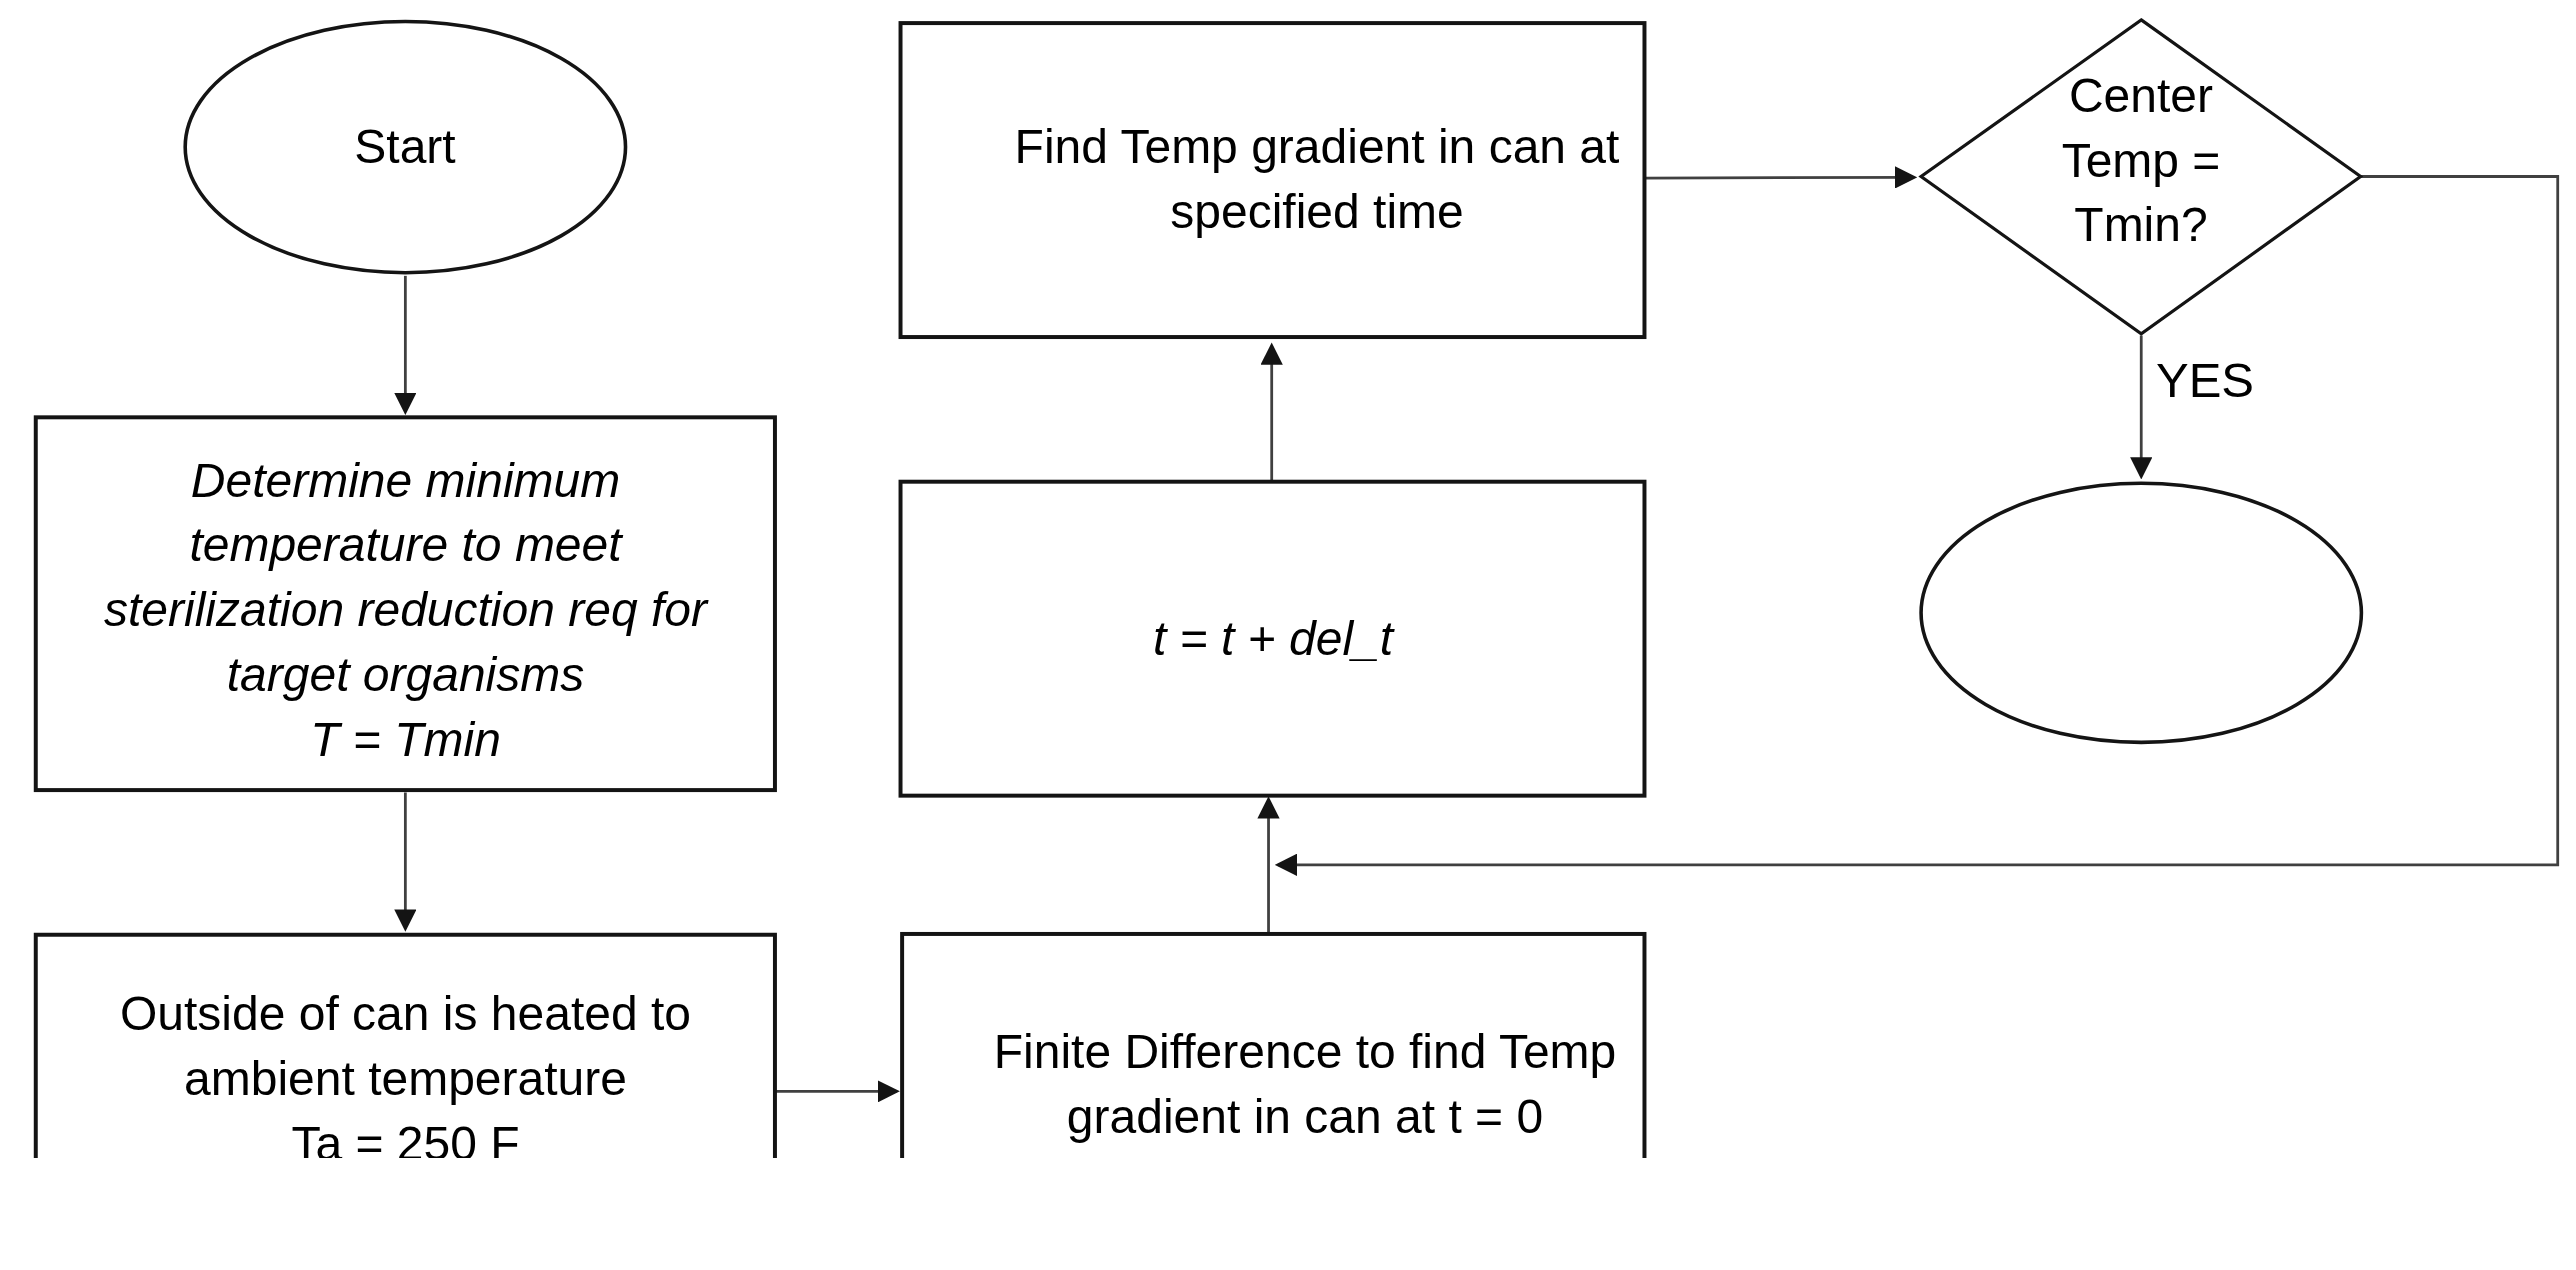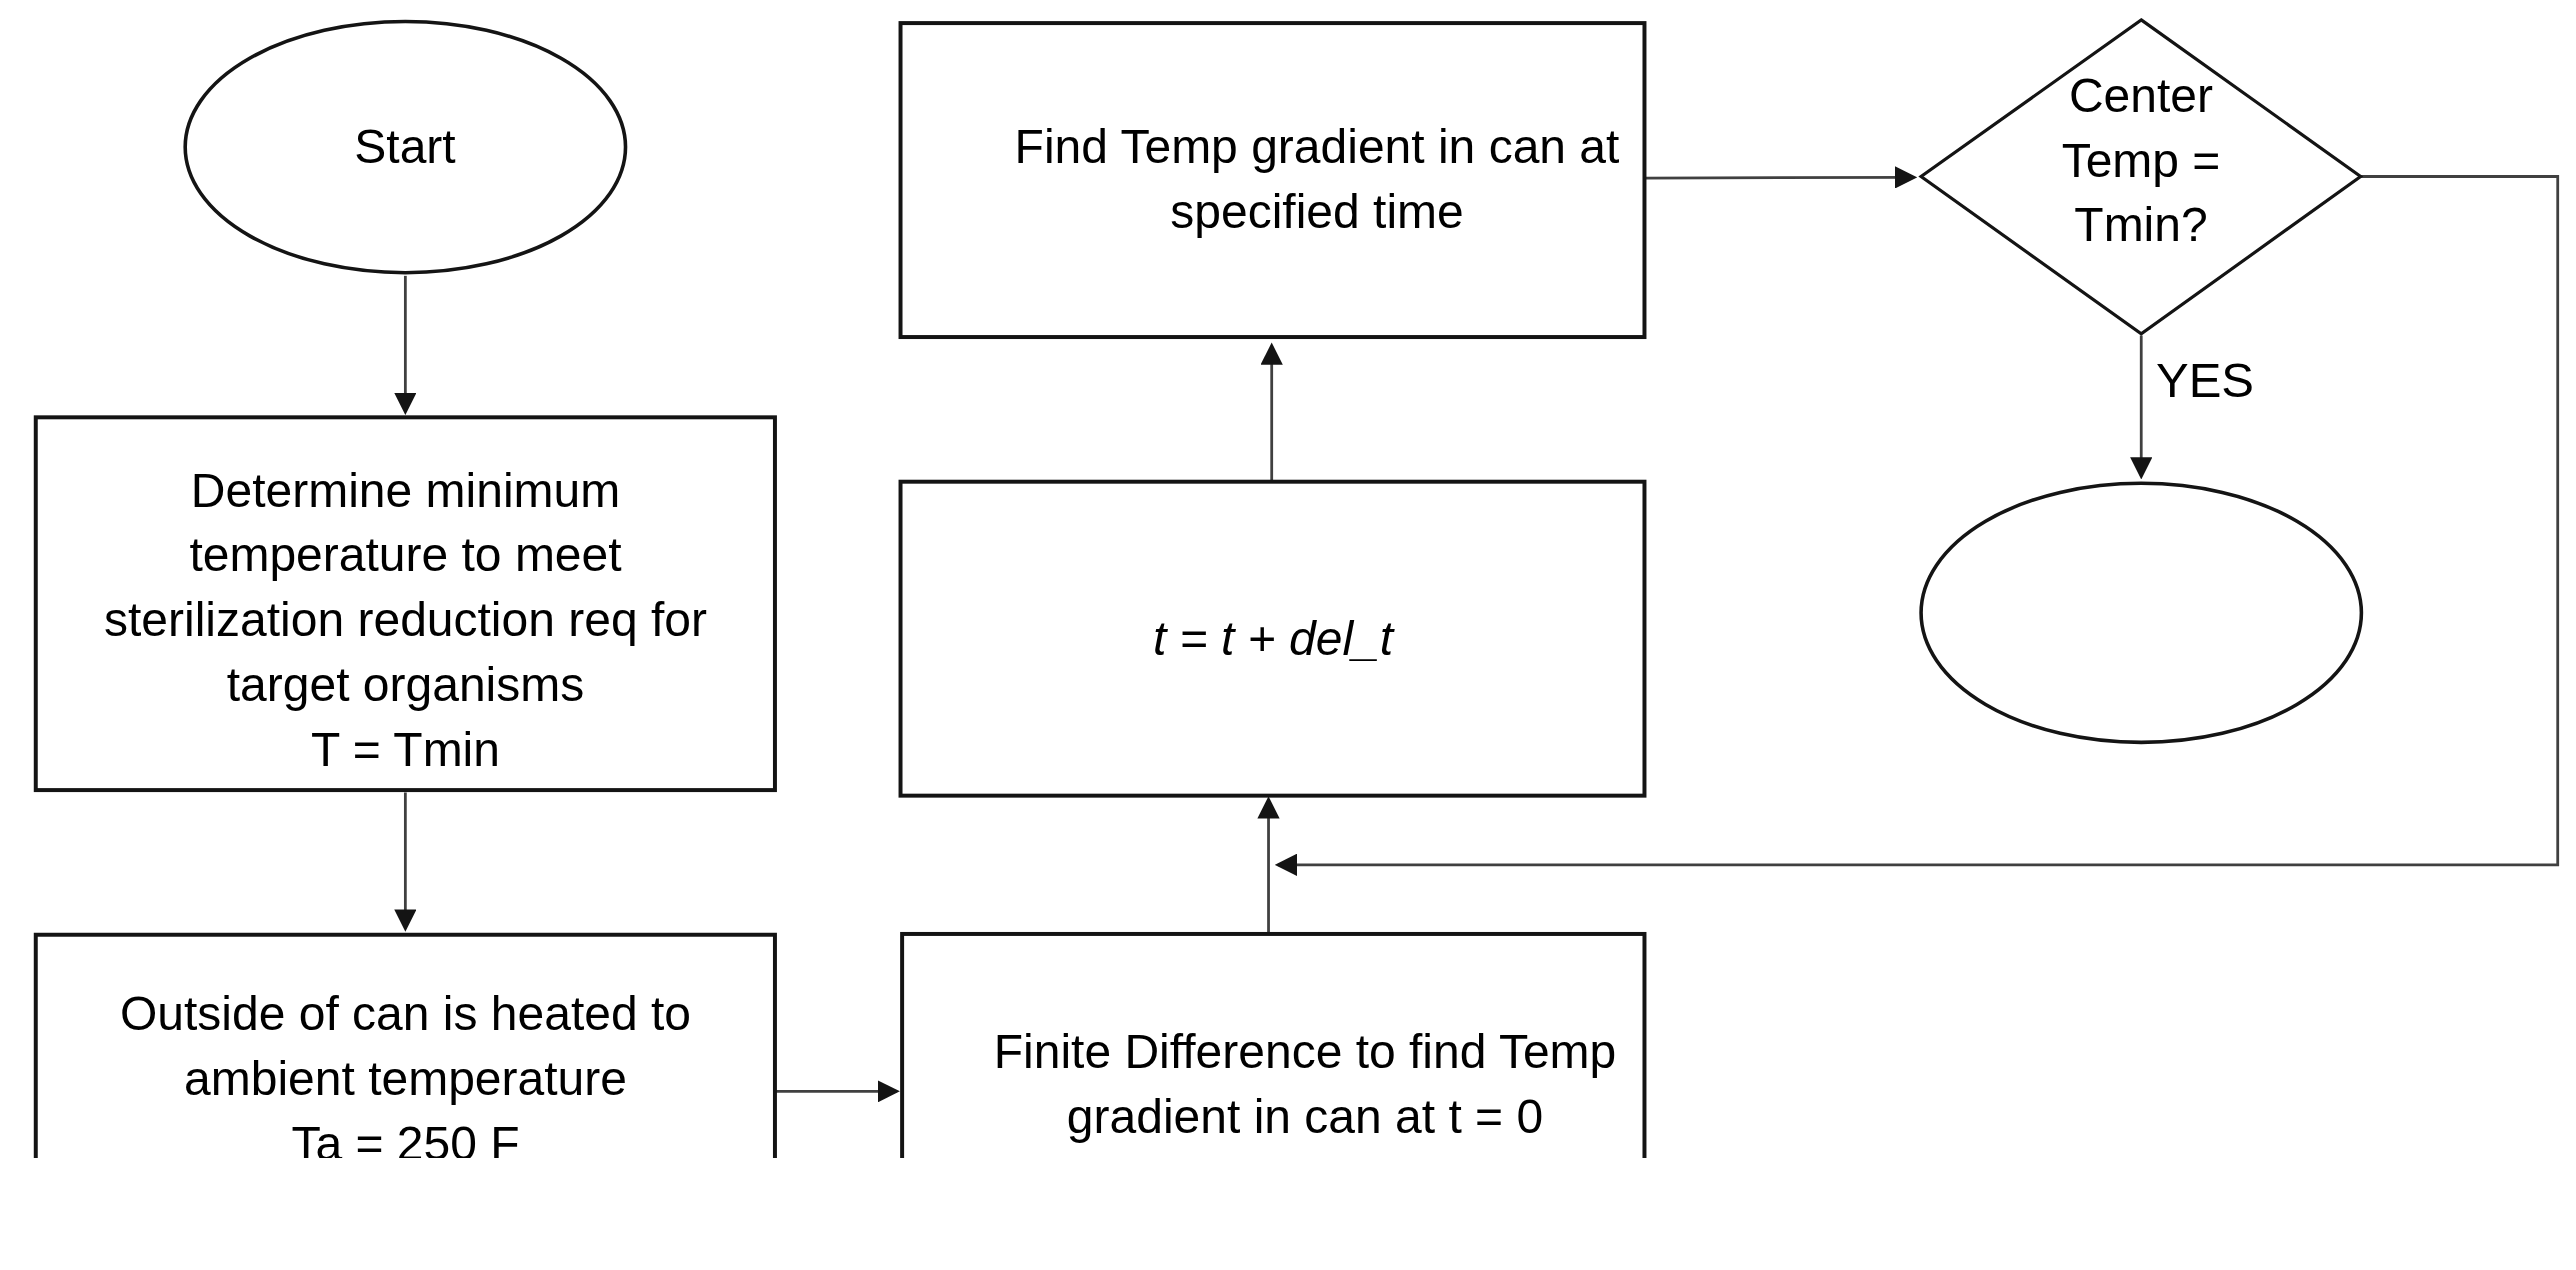--- a/index.html
+++ b/index.html
@@ -72,7 +72,7 @@
 
   <div class="node-label" style="left:185px;top:21.5px;width:440px;height:251px;">Start</div>
 
-  <div class="node-label" style="left:36px;top:434px;width:739px;height:373px;">Determine minimum
+  <div class="node-label" style="left:36px;top:424px;width:739px;height:373px;font-style:italic;">Determine minimum
 temperature to meet
 sterilization reduction req for
 target organisms

